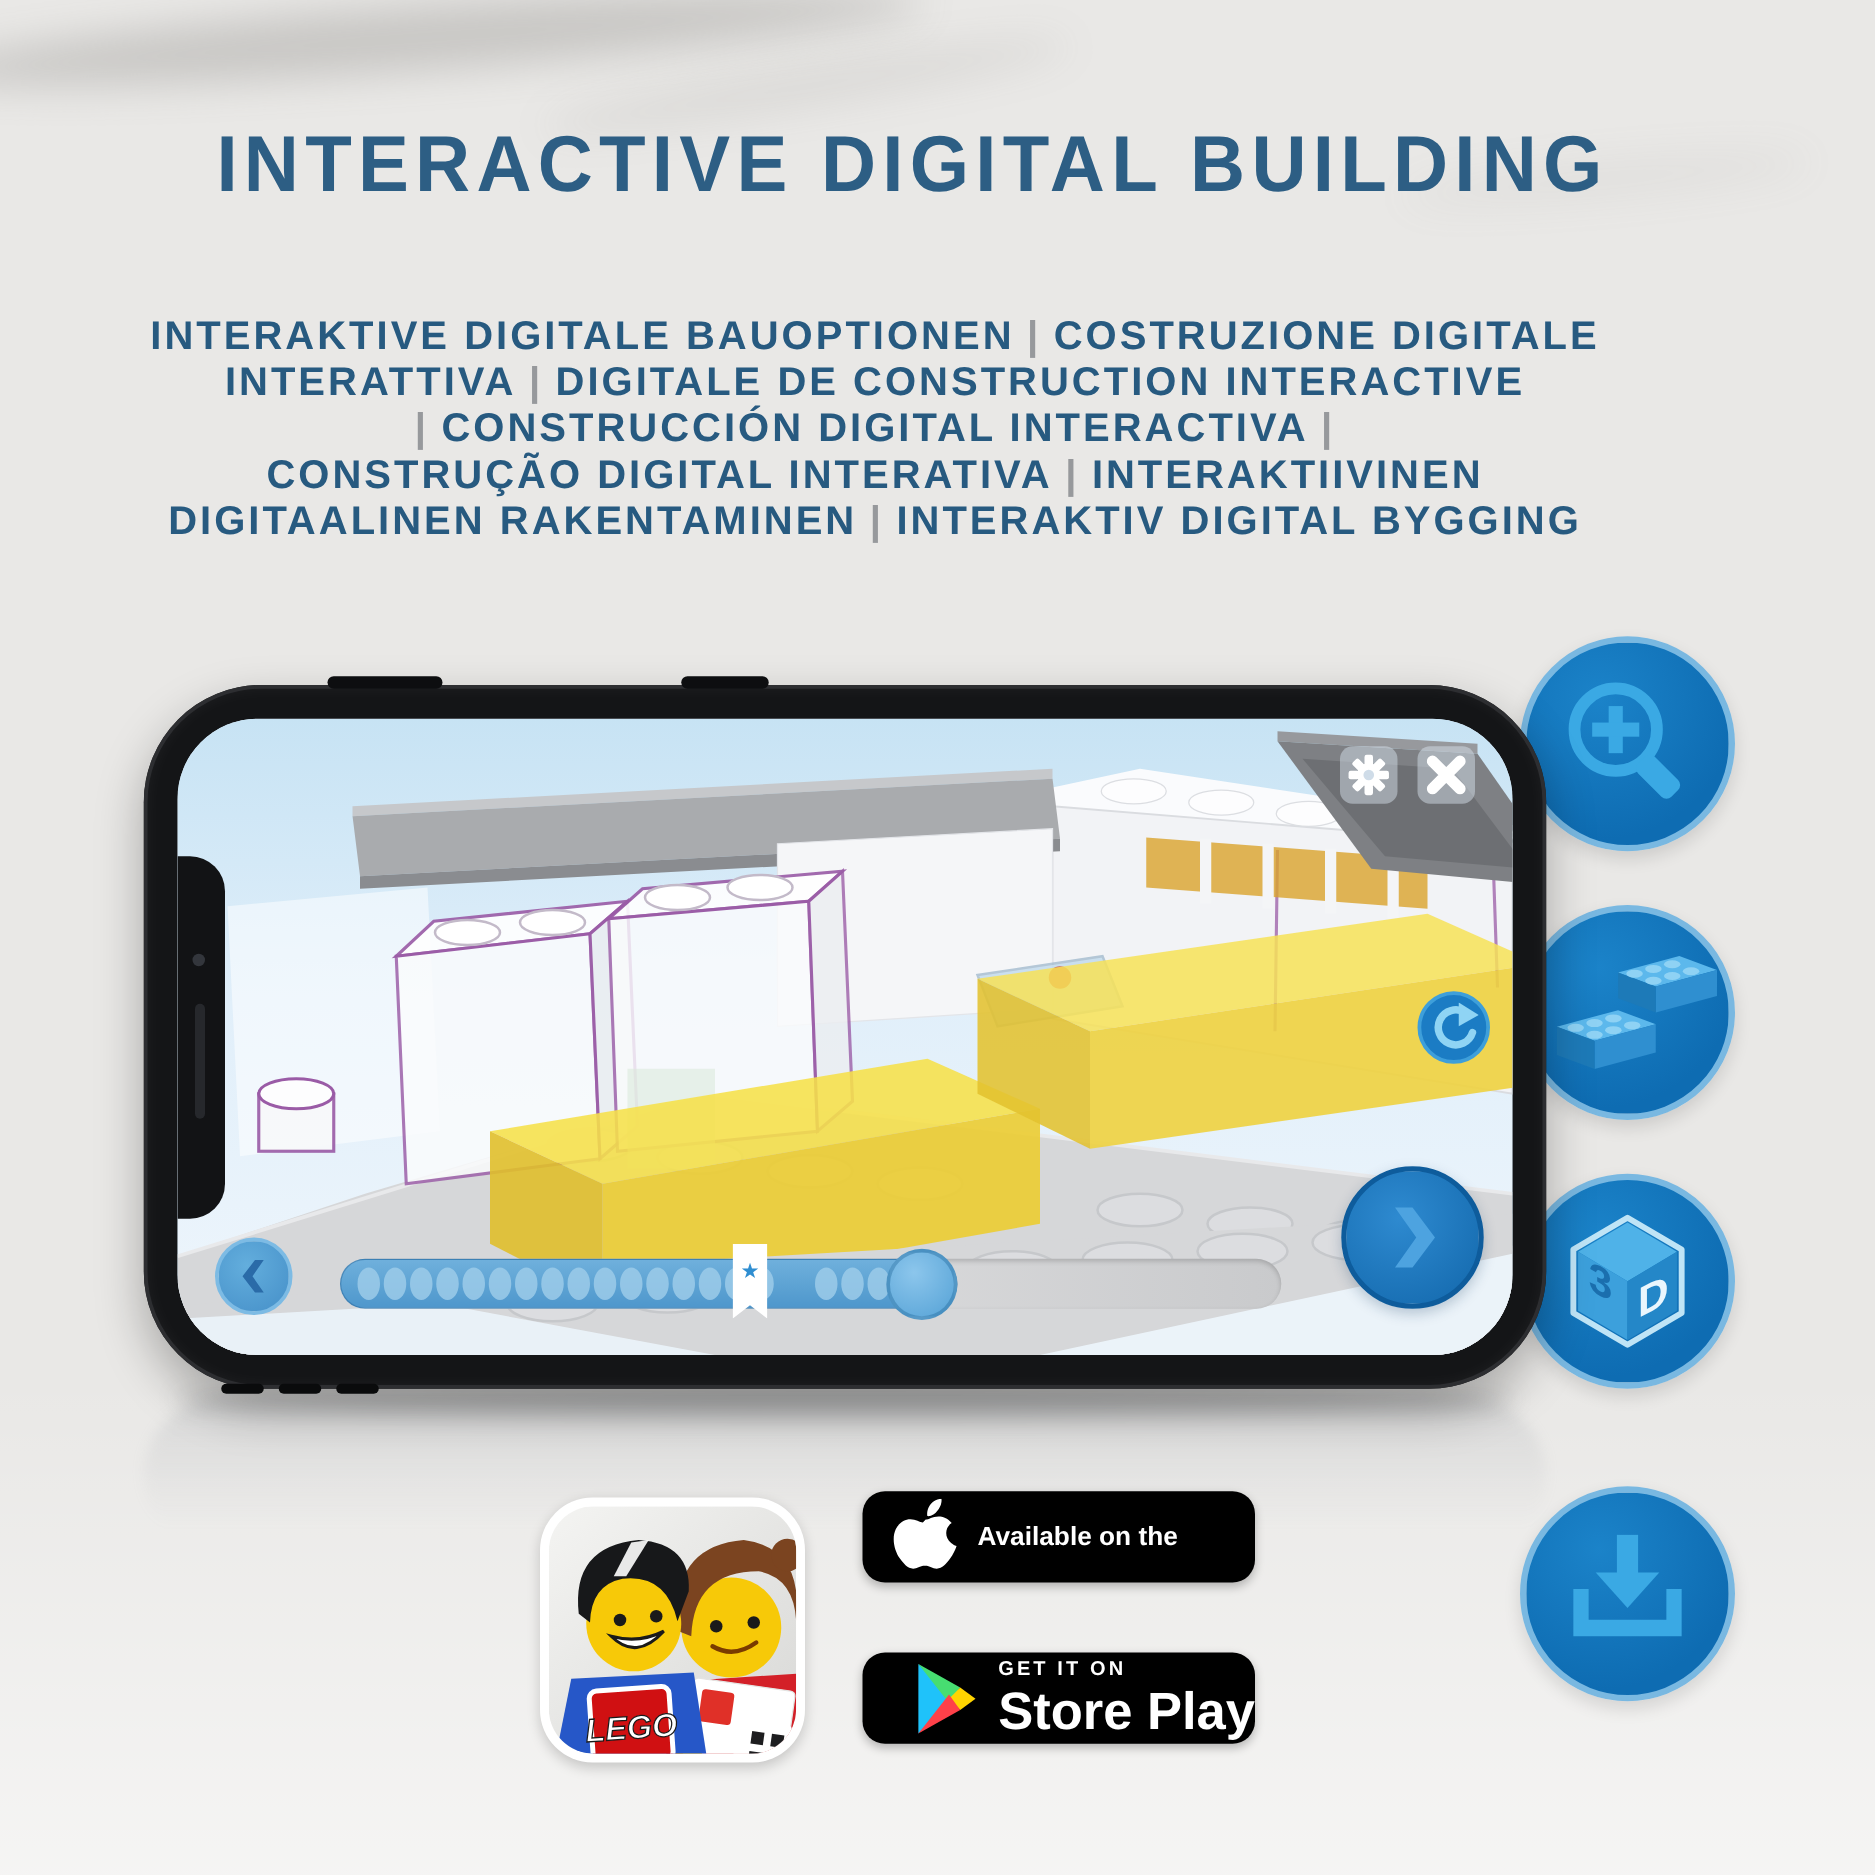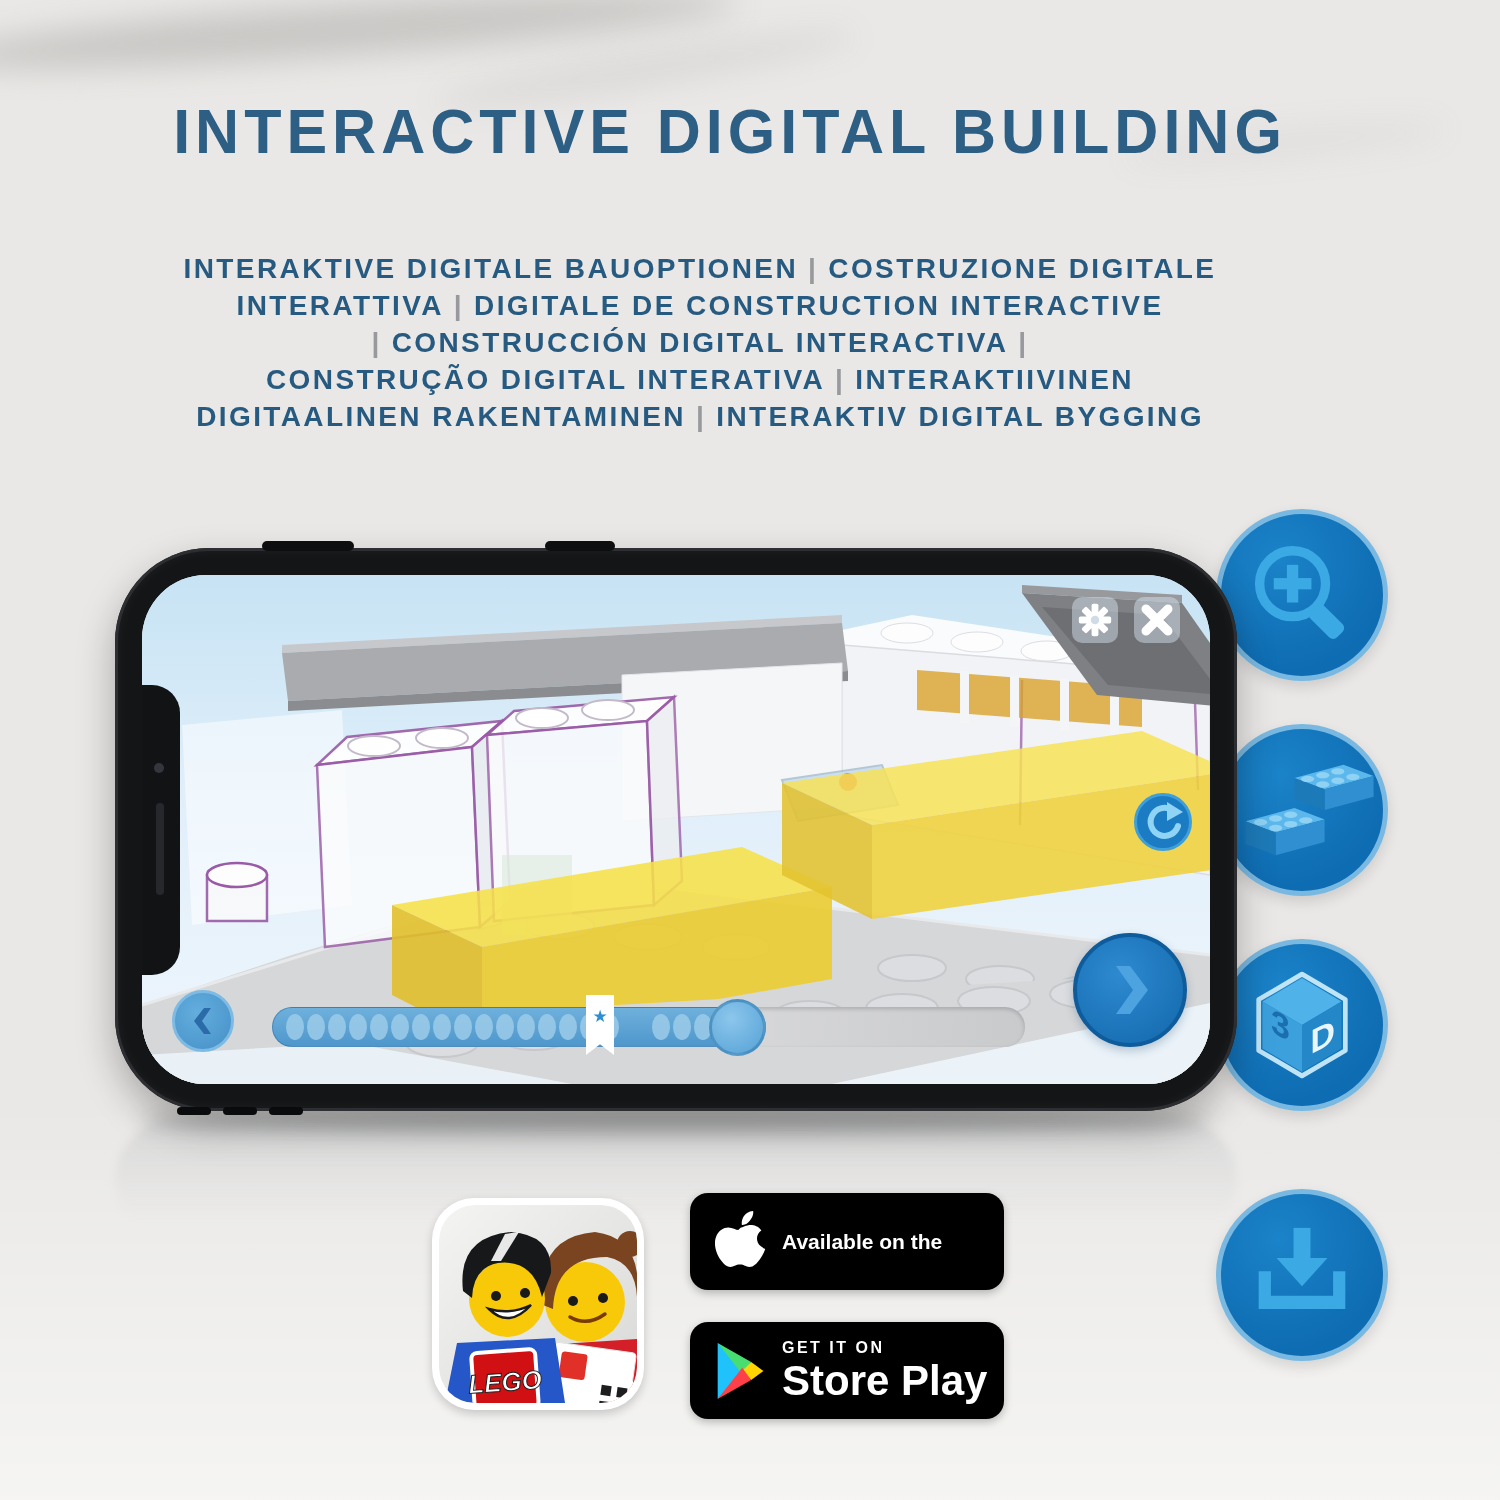--- a/index.html
+++ b/index.html
@@ -17,7 +17,7 @@
   .title{position:absolute;top:96px;left:0;width:1460px;text-align:center;
     font-size:61px;font-weight:bold;letter-spacing:5px;color:#2d5e84;transform:scaleY(1.04);}
   .subtitle{position:absolute;top:250px;left:60px;width:1280px;text-align:center;
-    font-size:28px;font-weight:bold;letter-spacing:2.4px;line-height:37px;color:#275a80;}
+    font-size:32px;font-weight:bold;letter-spacing:2.4px;line-height:37px;color:#275a80;}
   .subtitle .pipe{color:#97999c;margin:0 10px;font-weight:bold;}
 
   

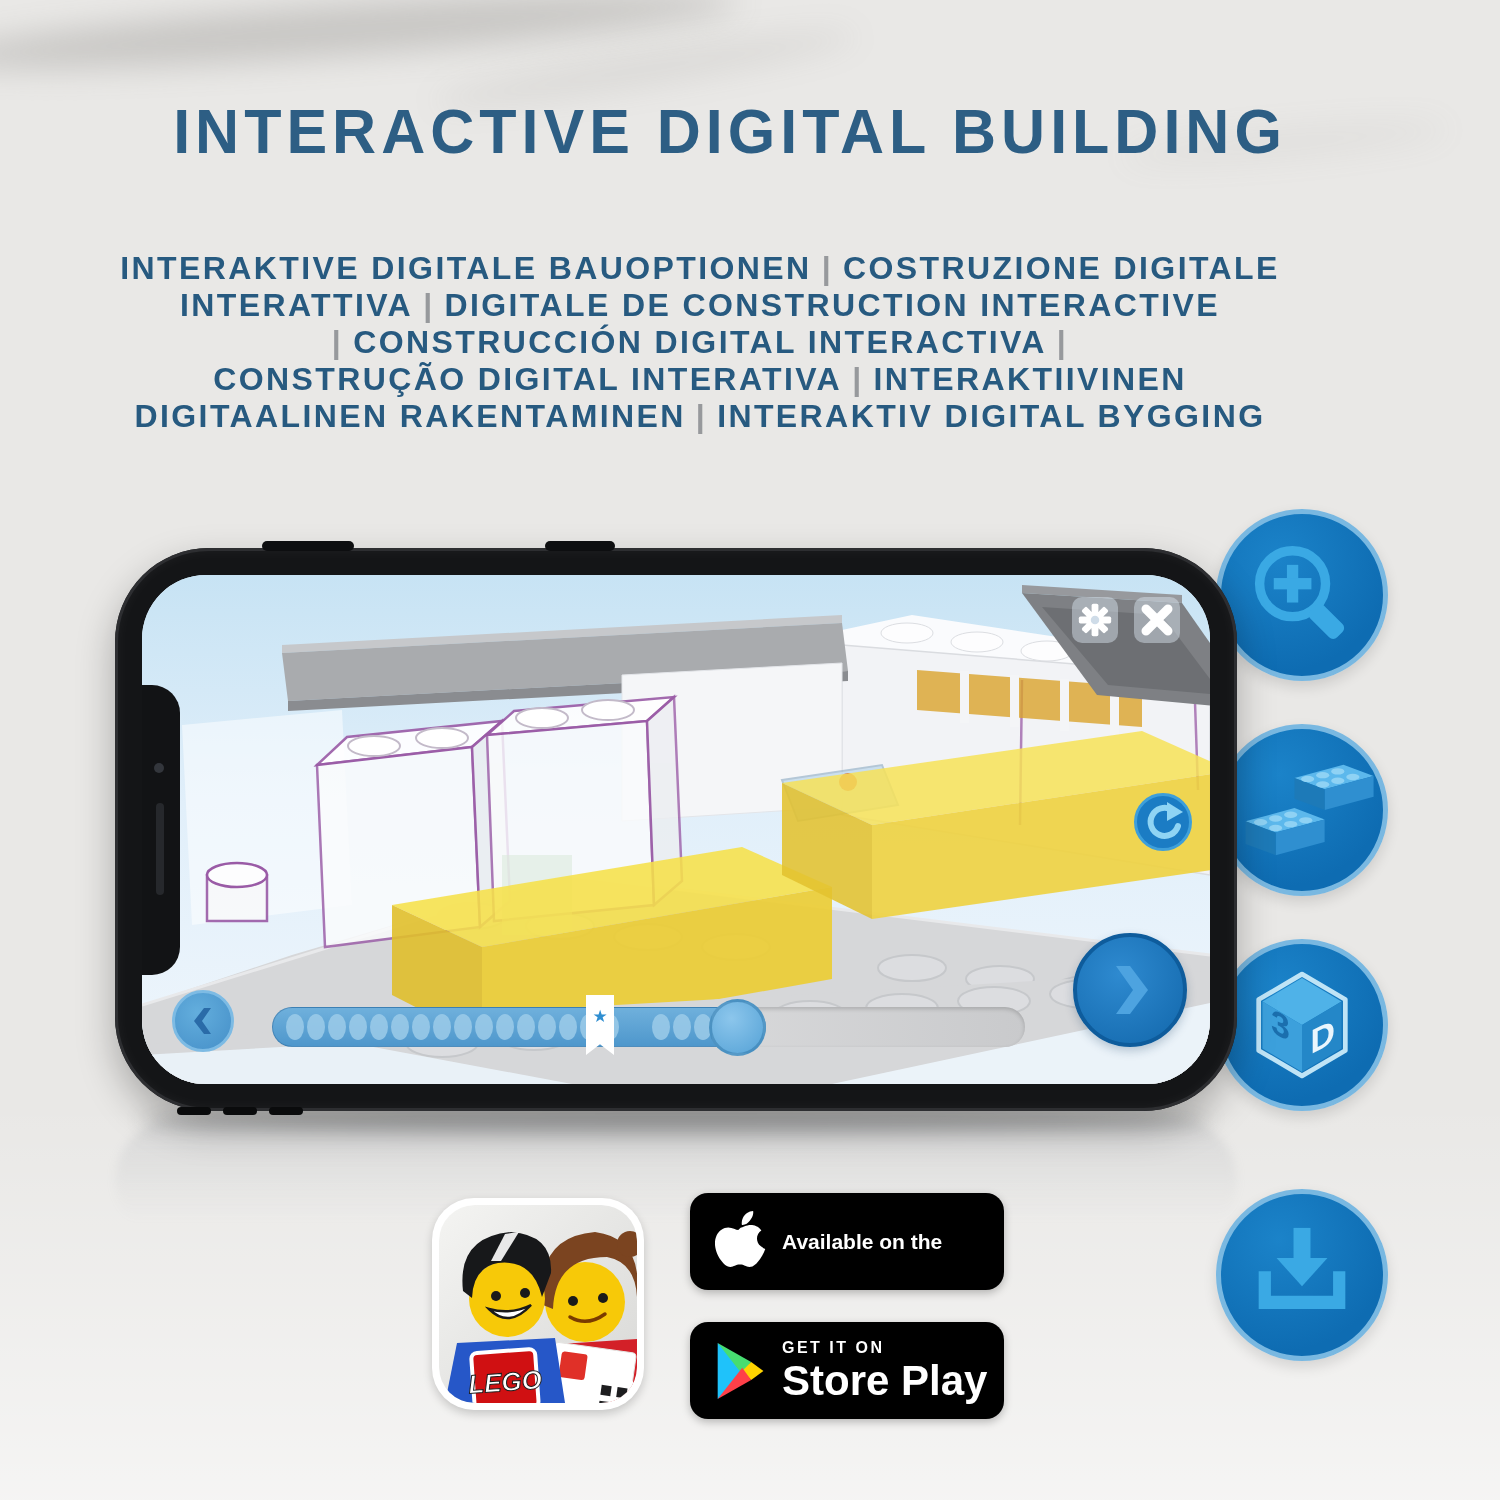--- a/index.html
+++ b/index.html
@@ -74,7 +74,7 @@
   .lego-app{position:absolute;left:432px;top:1198px;width:212px;height:212px;border-radius:42px;
     background:#ffffff;box-shadow:0 4px 10px rgba(0,0,0,.18);z-index:3;}
   .lego-app svg{position:absolute;left:7px;top:7px;width:198px;height:198px;border-radius:36px;}
-  .store-badge{position:absolute;left:690px;width:314px;height:97px;border-radius:18px;background:#000;
+  .store-badge{position:absolute;left:690px;width:314px;height:73px;border-radius:18px;background:#000;
     color:#fff;display:flex;align-items:center;z-index:3;box-shadow:0 3px 8px rgba(0,0,0,.25);}
   .store-badge.appstore{top:1193px;}
   .store-badge.gplay{top:1322px;}

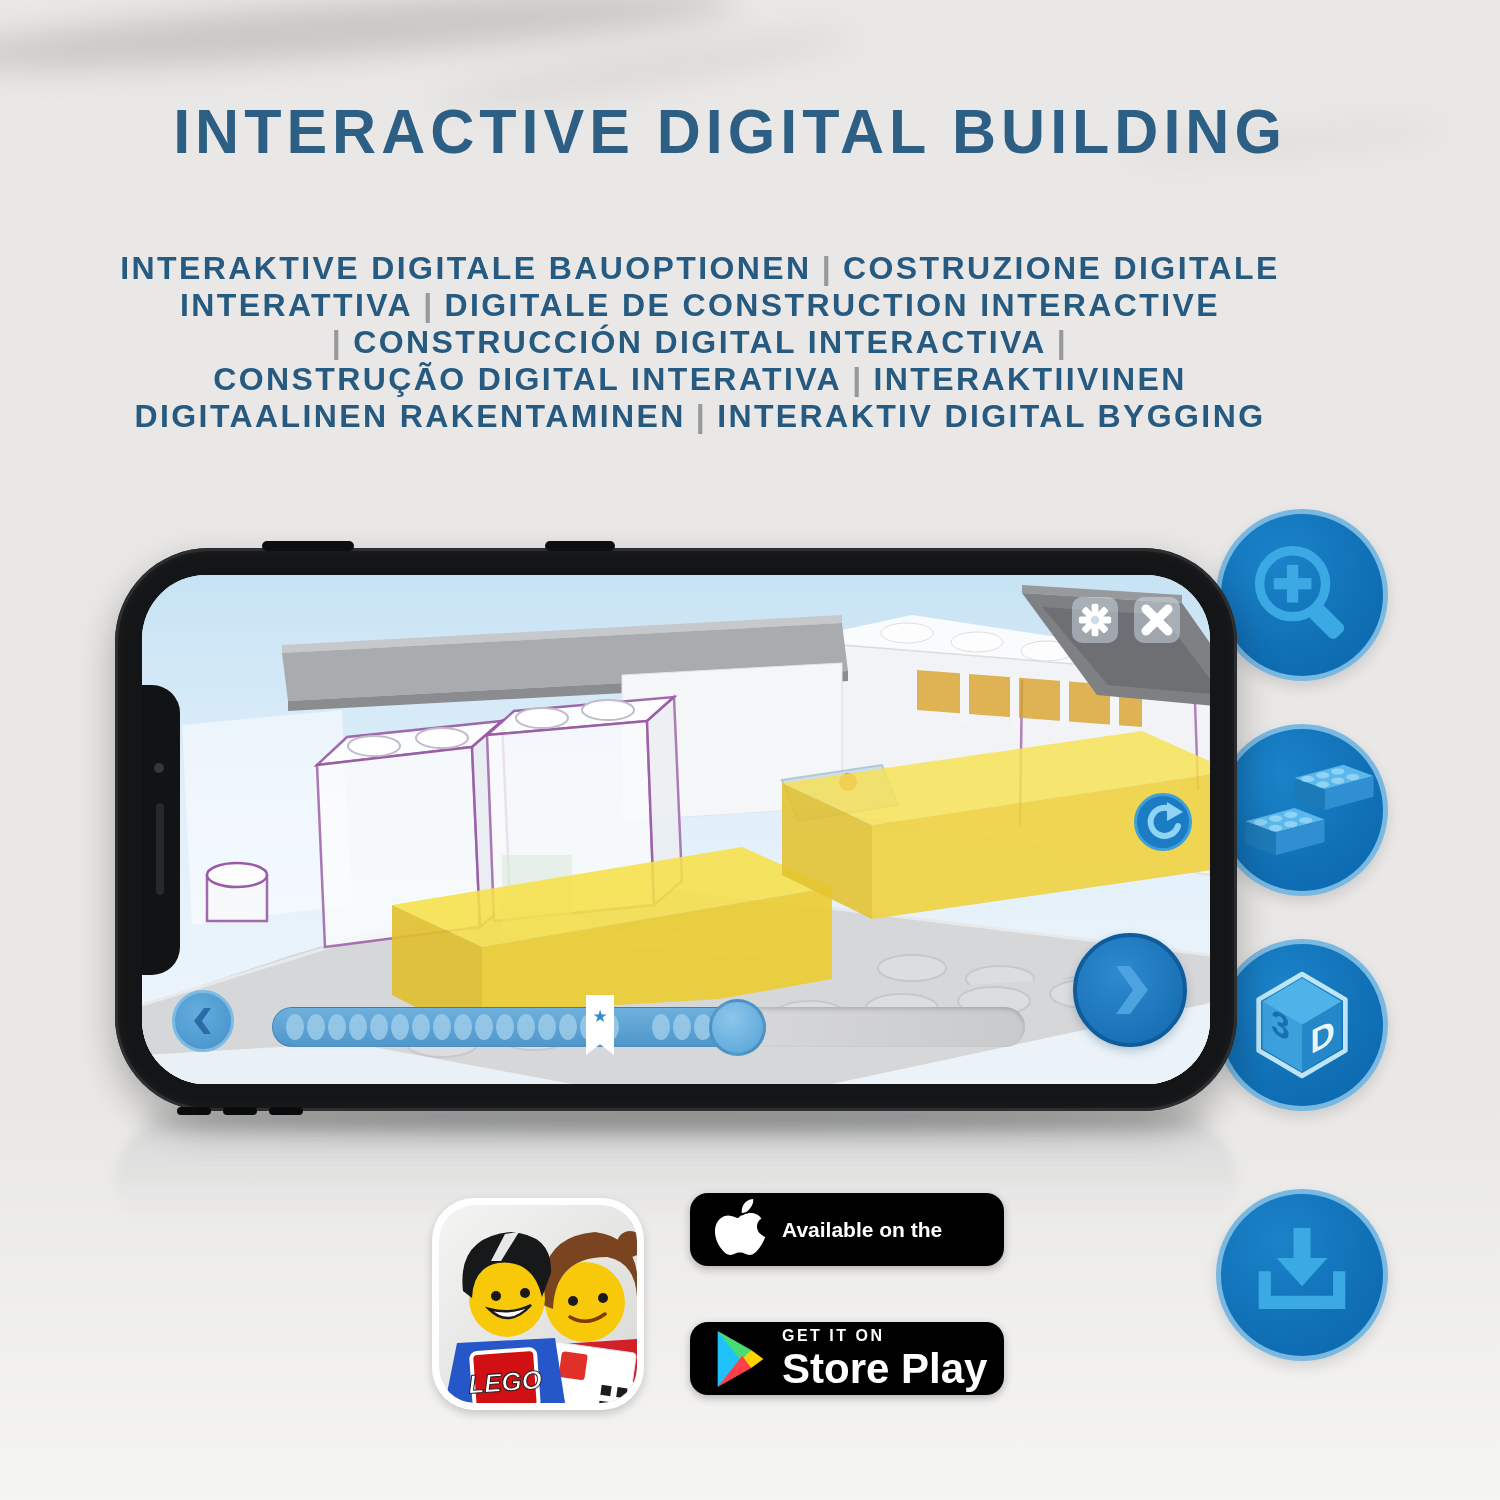--- a/index.html
+++ b/index.html
@@ -77,7 +77,7 @@
   .store-badge{position:absolute;left:690px;width:314px;height:73px;border-radius:18px;background:#000;
     color:#fff;display:flex;align-items:center;z-index:3;box-shadow:0 3px 8px rgba(0,0,0,.25);}
   .store-badge.appstore{top:1193px;}
-  .store-badge.gplay{top:1322px;}
+  .store-badge.gplay{top:1322px;justify-content:flex-end;}
   .store-badge .blogo{margin-left:24px;flex:0 0 auto;display:flex;align-items:center;}
   .store-badge .btext{margin-left:16px;display:flex;flex-direction:column;justify-content:center;}
   .appstore .l1{font-size:21px;font-weight:bold;line-height:24px;}

